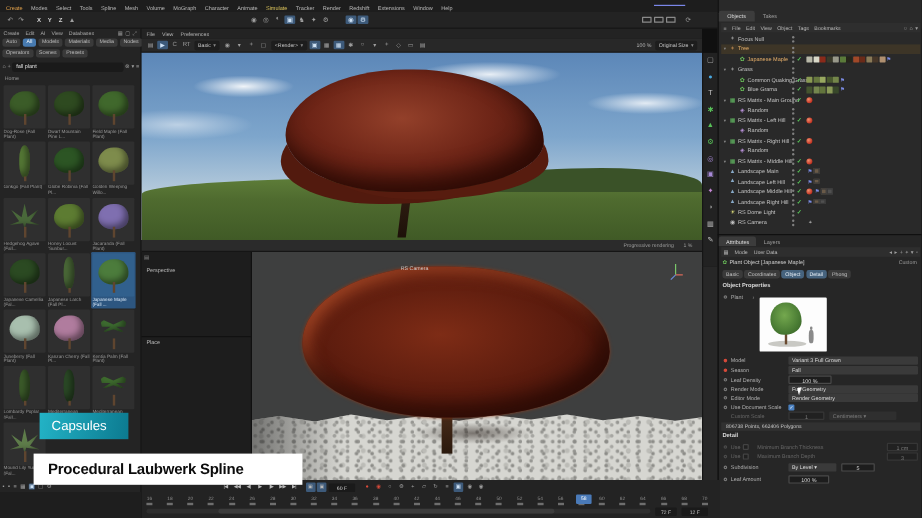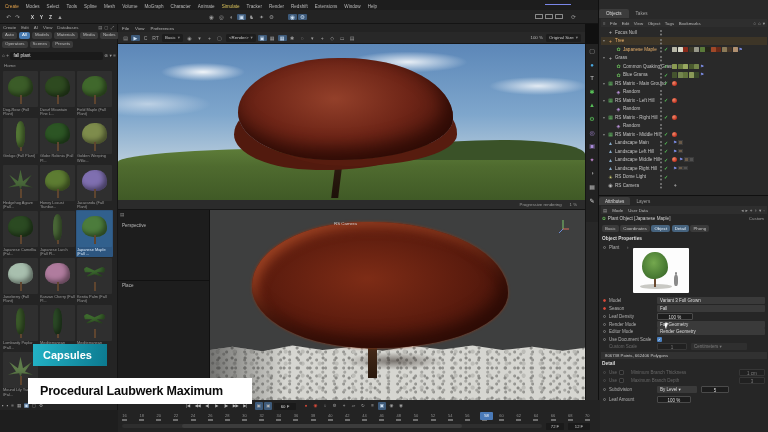--- a/index.html
+++ b/index.html
@@ -198,7 +198,7 @@
   #tl-scroll::before{content:"";position:absolute;left:60px;width:280px;height:4px;background:#3c3c3c;border-radius:2px}
   #bottomleft{left:0;top:410px;width:118px;height:22px;background:#1e1e1e}
   
-  #badge{left:33px;top:344px;width:74px;height:22px;color:#fff;font-weight:bold;font-size:11px;
+  #badge{left:33px;top:344px;width:74px;height:22px;color:#fff;font-weight:normal;font-size:11px;
     line-height:22px;padding-left:10px;z-index:50}
   #titlebox{left:28px;top:378px;width:224px;height:26px;background:#fff;z-index:50;
     color:#0c0c0c;font-weight:bold;font-size:12.5px;line-height:26px;padding-left:12px;letter-spacing:-0.2px}

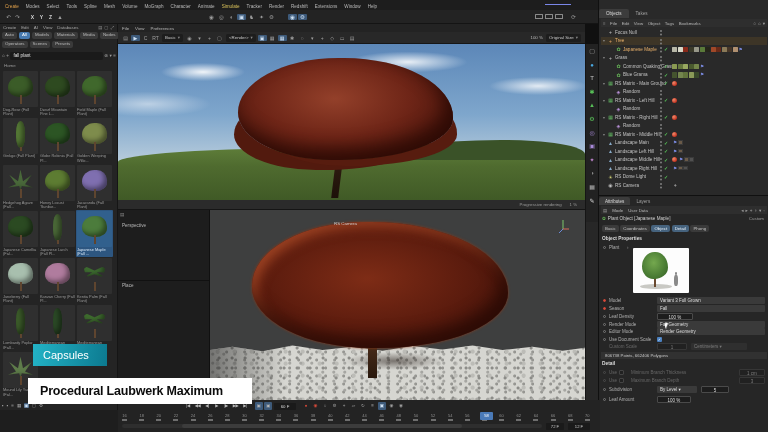--- a/index.html
+++ b/index.html
@@ -1198,6 +1198,6 @@
 <div id="bottomleft" class="p"></div>
 
 <div id="badge" class="p" style="background: linear-gradient(100deg, rgb(35, 179, 198), rgb(12, 122, 144));">Capsules</div>
-<div id="titlebox" class="p">Procedural Laubwerk Maximum</div>
+<div id="titlebox" class="p">Procedural Laubwerk Spline</div>
 
 </body></html>

